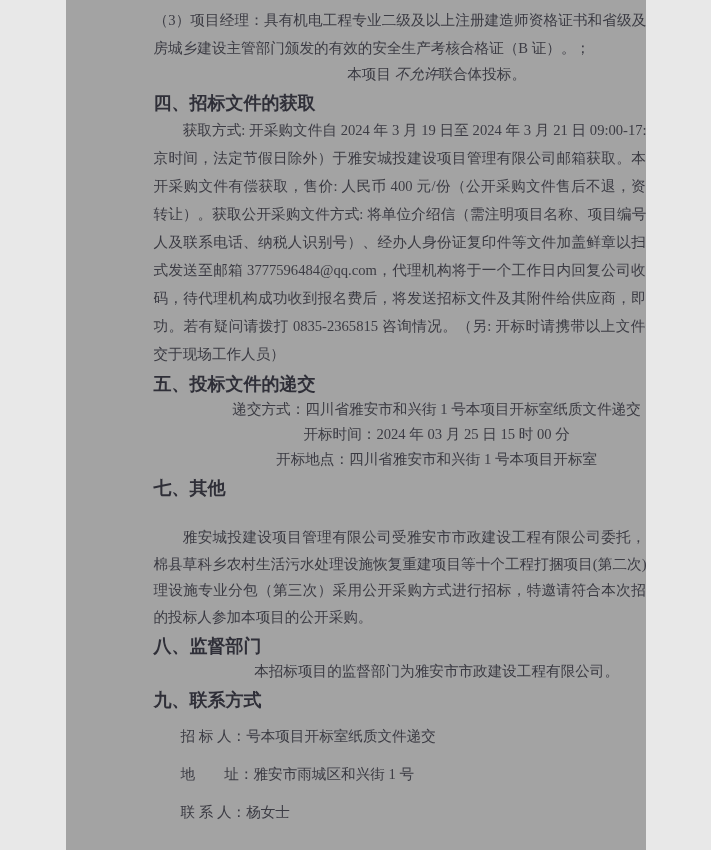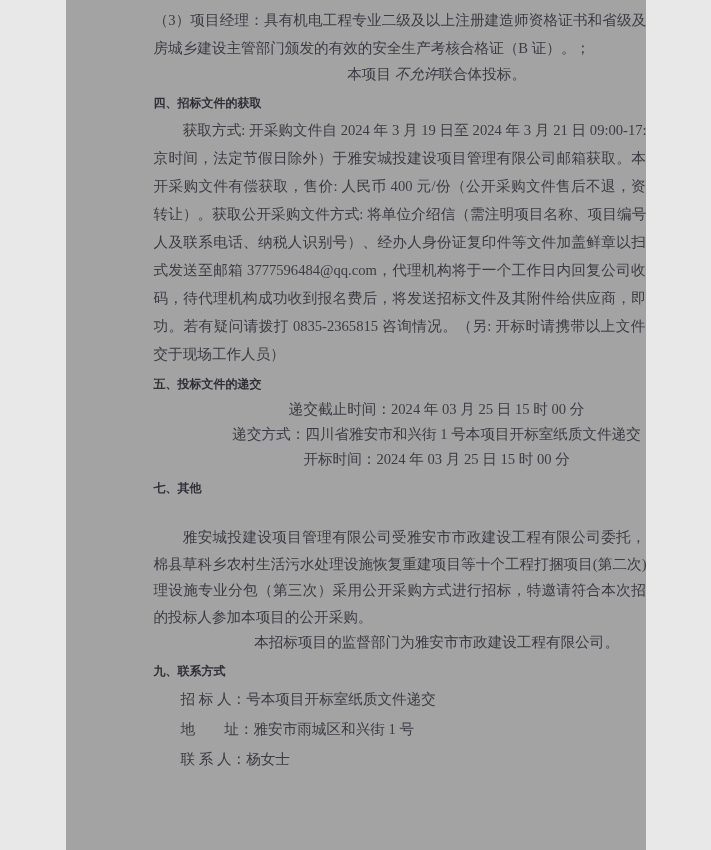--- a/index.html
+++ b/index.html
@@ -27,7 +27,7 @@
   .ind { text-indent: 2em; }
   h2.sec {
     margin: 4px 0 0 0;
-    font-size: 12px;
+    font-size: 18px;
     line-height: 25px;
     font-weight: bold;
     color: #2f2f38;

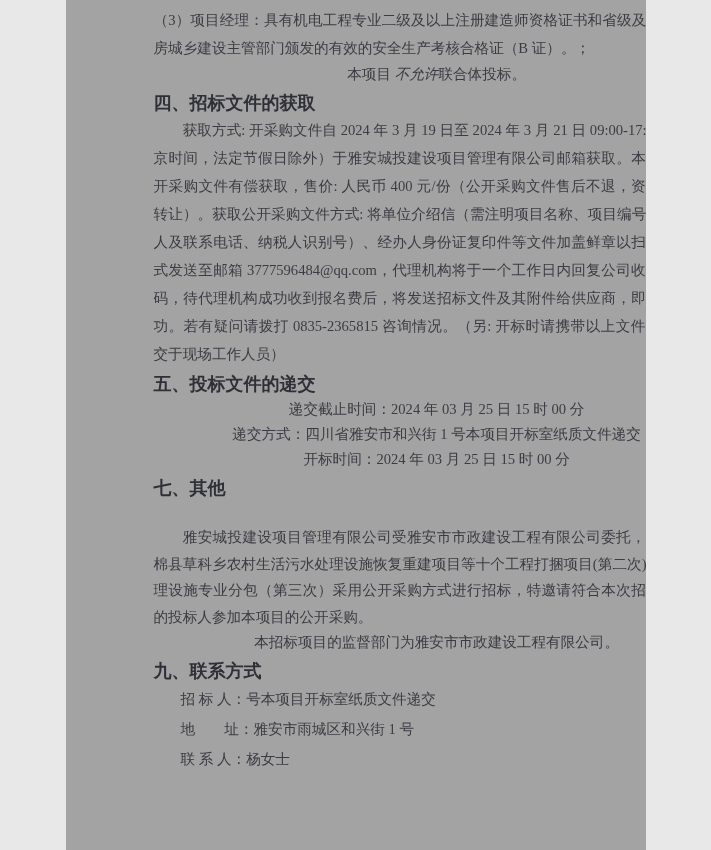--- a/index.html
+++ b/index.html
@@ -61,7 +61,6 @@
     <p class="body ind lh28">获取方式: 开采购文件自 2024 年 3 月 19 日至 2024 年 3 月 21 日 09:00-17:00（北京时间，法定节假日除外）于雅安城投建设项目管理有限公司邮箱获取。本项目公开采购文件有偿获取，售价: 人民币 400 元/份（公开采购文件售后不退，资格不能转让）。获取公开采购文件方式: 将单位介绍信（需注明项目名称、项目编号、联系人及联系电话、纳税人识别号）、经办人身份证复印件等文件加盖鲜章以扫描件方式发送至邮箱 3777596484@qq.com，代理机构将于一个工作日内回复公司收款二维码，待代理机构成功收到报名费后，将发送招标文件及其附件给供应商，即报名成功。若有疑问请拨打 0835-2365815 咨询情况。（另: 开标时请携带以上文件的原件交于现场工作人员）</p>
 
     <h2 class="sec">五、投标文件的递交</h2>
-    <p class="body ind single">递交截止时间：2024 年 03 月 25 日  15 时 00 分</p>
     <p class="body ind single">递交方式：四川省雅安市和兴街 1 号本项目开标室纸质文件递交</p>
 
     <p class="body ind single">开标时间：2024 年 03 月 25 日  15 时 00 分</p>

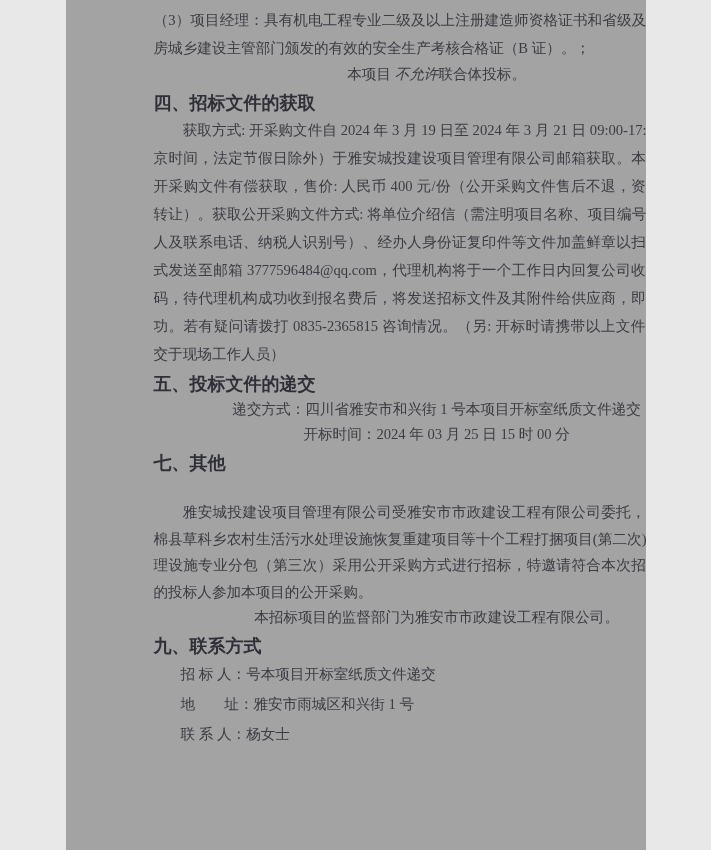--- a/index.html
+++ b/index.html
@@ -64,6 +64,7 @@
     <p class="body ind single">递交方式：四川省雅安市和兴街 1 号本项目开标室纸质文件递交</p>
 
     <p class="body ind single">开标时间：2024 年 03 月 25 日  15 时 00 分</p>
+    <p class="body ind single">开标地点：四川省雅安市和兴街 1 号本项目开标室</p>
 
     <h2 class="sec">七、其他</h2>
     <p class="body ind lh265">雅安城投建设项目管理有限公司受雅安市市政建设工程有限公司委托，拟对石棉县草科乡农村生活污水处理设施恢复重建项目等十个工程打捆项目(第二次)污水处理设施专业分包（第三次）采用公开采购方式进行招标，特邀请符合本次招标要求的投标人参加本项目的公开采购。</p>

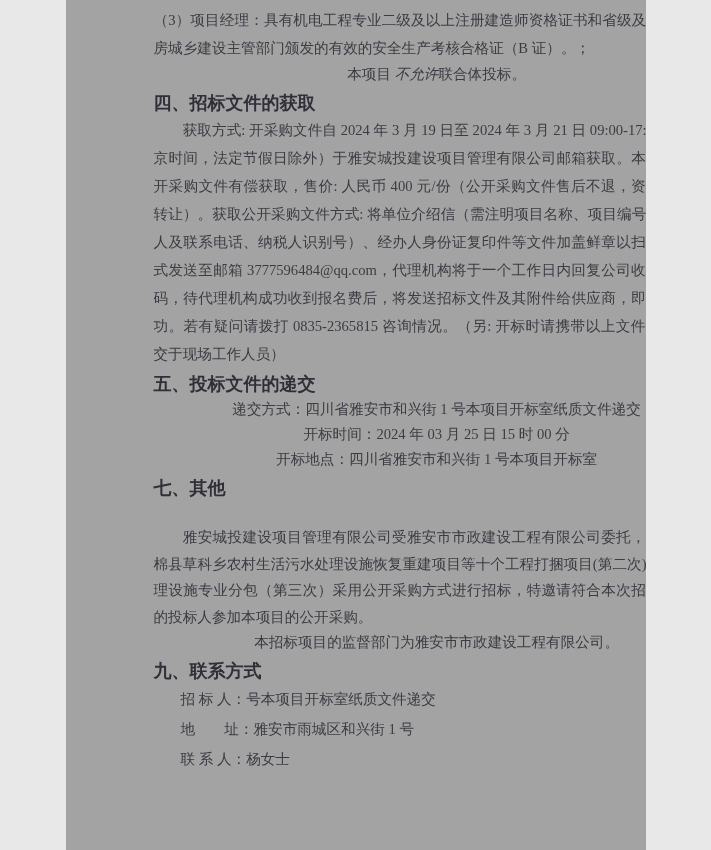--- a/index.html
+++ b/index.html
@@ -69,6 +69,7 @@
     <h2 class="sec">七、其他</h2>
     <p class="body ind lh265">雅安城投建设项目管理有限公司受雅安市市政建设工程有限公司委托，拟对石棉县草科乡农村生活污水处理设施恢复重建项目等十个工程打捆项目(第二次)污水处理设施专业分包（第三次）采用公开采购方式进行招标，特邀请符合本次招标要求的投标人参加本项目的公开采购。</p>
 
+    <h2 class="sec">八、监督部门</h2>
     <p class="body ind single">本招标项目的监督部门为雅安市市政建设工程有限公司。</p>
 
     <h2 class="sec">九、联系方式</h2>

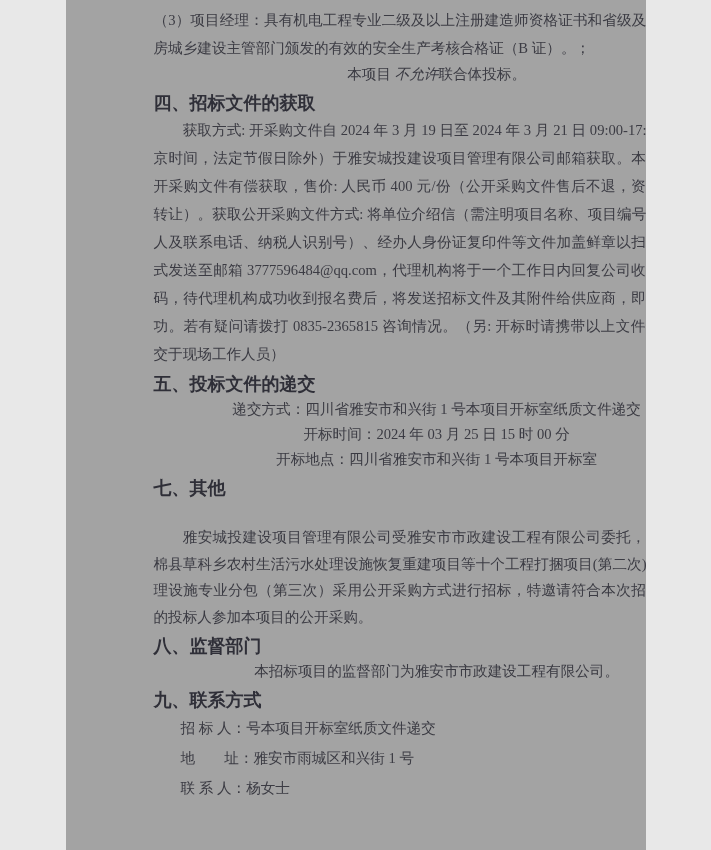--- a/index.html
+++ b/index.html
@@ -35,7 +35,7 @@
   }
   .emph { font-style: italic; }
   .contact { margin-top: 0; padding-left: 27px; }
-  .contact .row { display: flex; font-size: 14.6px; line-height: 30px; }
+  .contact .row { display: flex; font-size: 14.6px; line-height: 30px; margin-top: 8px; }
   .contact .label { min-width: 65px; white-space: pre; }
   .contact .value { white-space: pre; }
   .seal {

